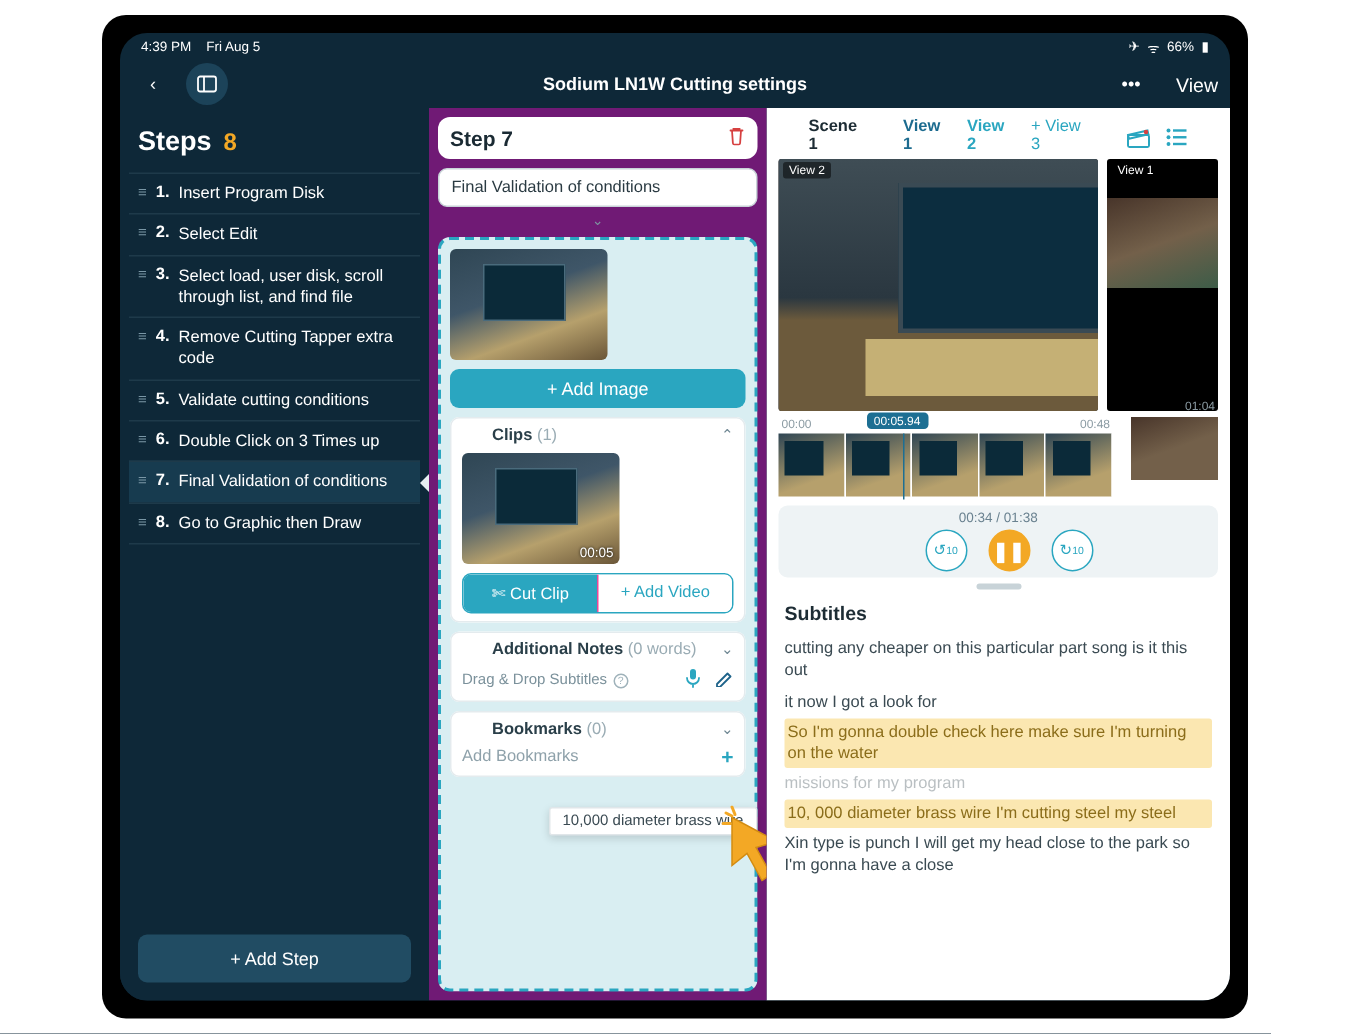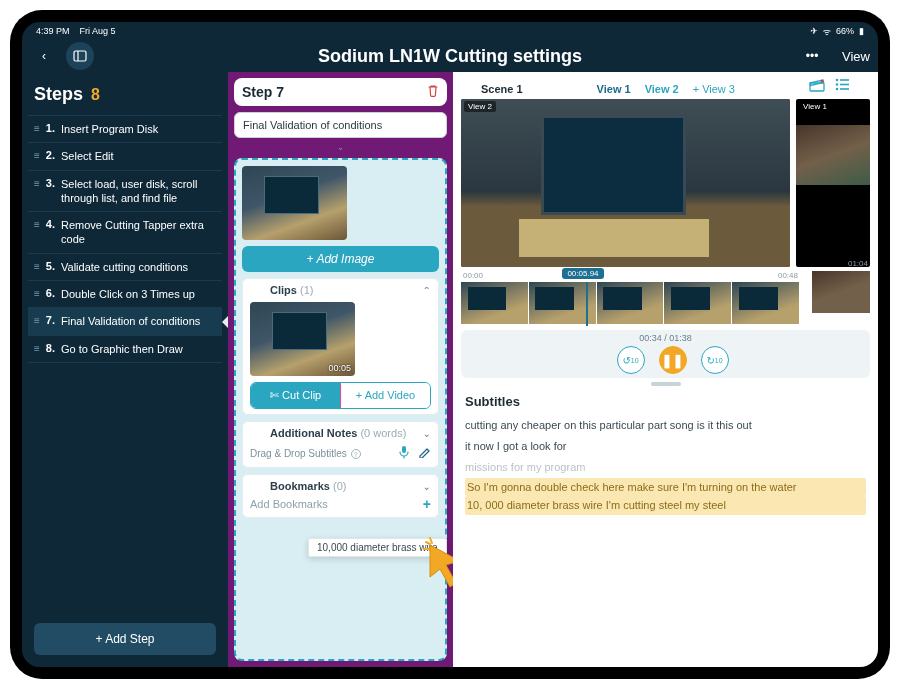--- a/index.html
+++ b/index.html
@@ -4,7 +4,7 @@
 <style>
   * { box-sizing: border-box; margin: 0; padding: 0; }
   body { width: 900px; height: 689px; background: #fff; font-family: -apple-system, BlinkMacSystemFont, "Segoe UI", sans-serif; font-size: 12px; display: flex; align-items: center; justify-content: center; }
-  .tablet { width: 880px; height: 669px; background: #000; border-radius: 32px; padding: 12px; position: relative; }
+  .tablet { width: 764px; height: 669px; background: #000; border-radius: 16px; padding: 12px; position: relative; }
   .screen { width: 100%; height: 100%; background: #0e2838; border-radius: 18px; overflow: hidden; display: flex; flex-direction: column; }
   .statusbar { height: 18px; display: flex; justify-content: space-between; align-items: center; color: #fff; font-size: 9px; padding: 0 14px; }
   .statusbar .right { display: flex; gap: 5px; align-items: center; }

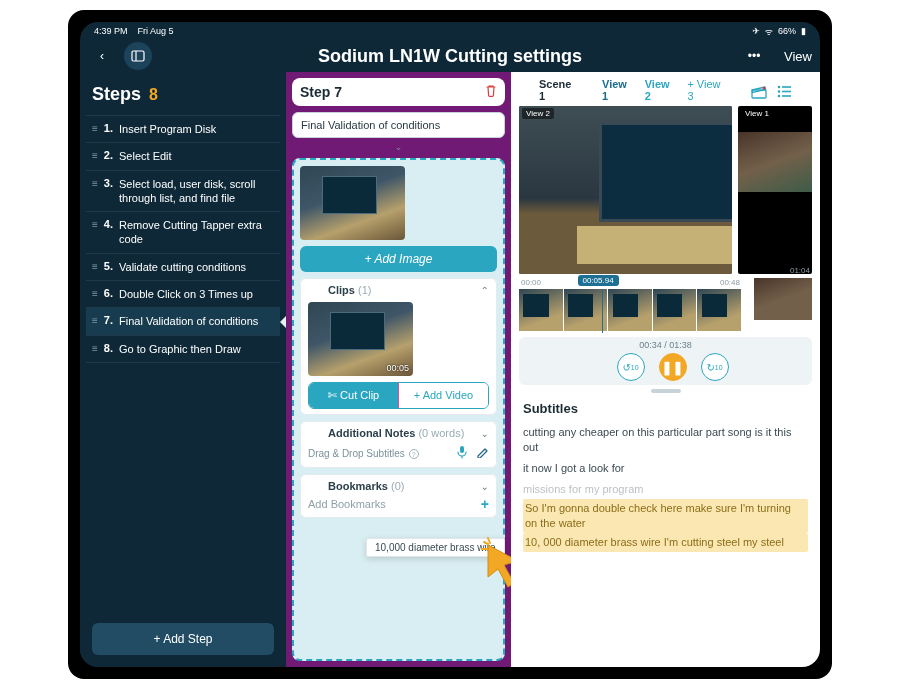--- a/index.html
+++ b/index.html
@@ -10,7 +10,7 @@
   .statusbar .right { display: flex; gap: 5px; align-items: center; }
   .navbar { height: 32px; display: flex; align-items: center; color: #fff; padding: 0 8px; position: relative; }
   .navbar .left, .navbar .right { display: flex; align-items: center; gap: 8px; }
-  .navbar .title { position: absolute; left: 0; right: 0; text-align: center; font-weight: 600; font-size: 18px; pointer-events: none; }
+  .navbar .title { position: absolute; left: 0; right: 0; text-align: center; font-weight: 600; font-size: 12px; pointer-events: none; }
   .iconbtn { width: 28px; height: 28px; border-radius: 6px; display: flex; align-items: center; justify-content: center; color: #fff; cursor: pointer; }
   .iconbtn.circle { background: #1c4359; border-radius: 50%; }
   .navbar .right { margin-left: auto; }

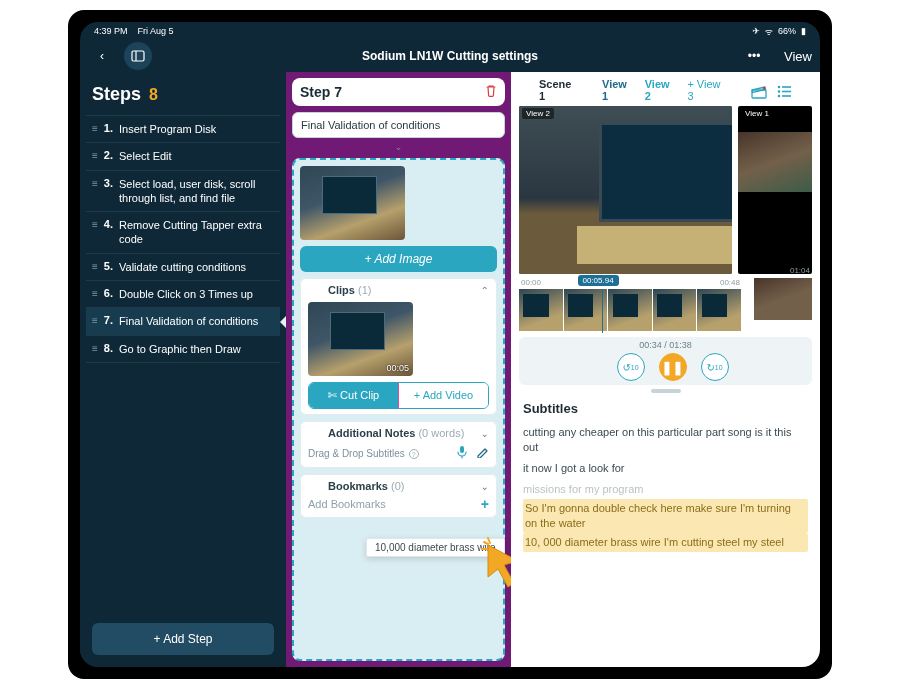--- a/index.html
+++ b/index.html
@@ -42,7 +42,7 @@
   .dashed-zone { border: 2px dashed #2aa6c0; border-radius: 8px; background: #d9eef2; padding: 6px; display: flex; flex-direction: column; gap: 6px; flex: 1; overflow: hidden; }
   .image-thumb { width: 105px; height: 74px; background: linear-gradient(160deg,#2f4654 0%, #3f5668 40%, #b6a06c 70%, #6a5638 100%); border-radius: 4px; position: relative; }
   .image-thumb .screen-sim { position:absolute; left:22px; top:10px; width:55px; height:38px; background:#0b2a39; border:1px solid #4a6b7c; }
-  .add-image-btn { background: #2aa6c0; color: #fff; border-radius: 6px; padding: 6px; text-align: center; font-size: 12px; cursor: pointer; font-style: italic; }
+  .add-image-btn { background: #2aa6c0; color: #fff; border-radius: 6px; padding: 6px; text-align: center; font-size: 12px; cursor: pointer; }
 
   .section-card { background: #fff; border-radius: 6px; padding: 6px 8px; box-shadow: 0 0 0 1px #e4ebee inset; }
   .section-header { display: flex; align-items: center; justify-content: space-between; margin-left: 20px; }

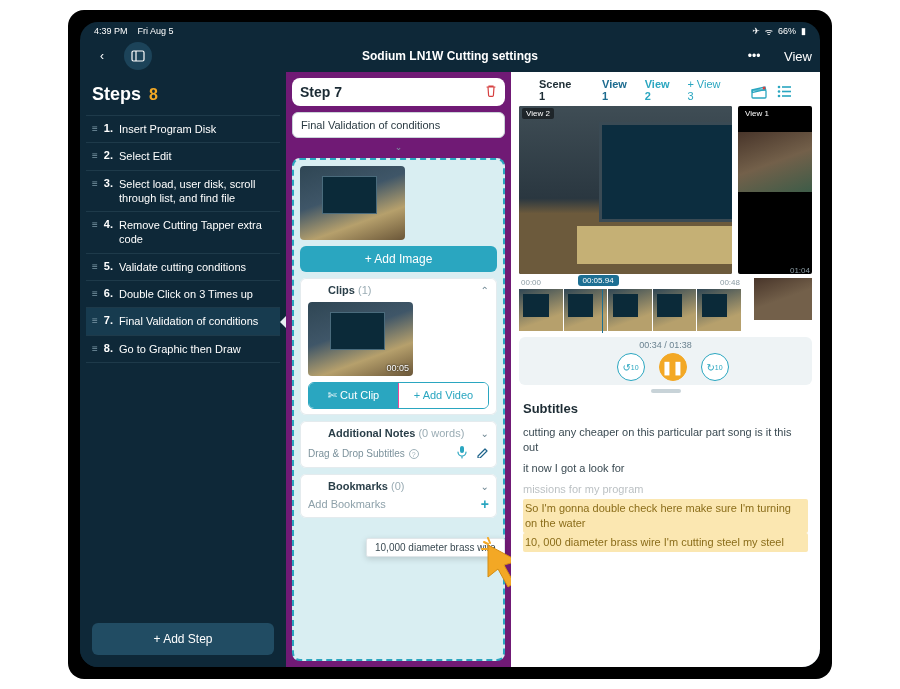--- a/index.html
+++ b/index.html
@@ -378,8 +378,8 @@
           <div class="stitle">Subtitles</div>
           <div class="sub-line">cutting any cheaper on this particular part song is it this out</div>
           <div class="sub-line">it now I got a look for</div>
+          <div class="sub-line hl">So I'm gonna double check here make sure I'm turning on the water</div>
           <div class="sub-line" style="opacity:.35">missions for my program</div>
-          <div class="sub-line hl">So I'm gonna double check here make sure I'm turning on the water</div>
           <div class="sub-line hl">10, 000 diameter brass wire I'm cutting steel my steel</div>
         </div>
       </div>

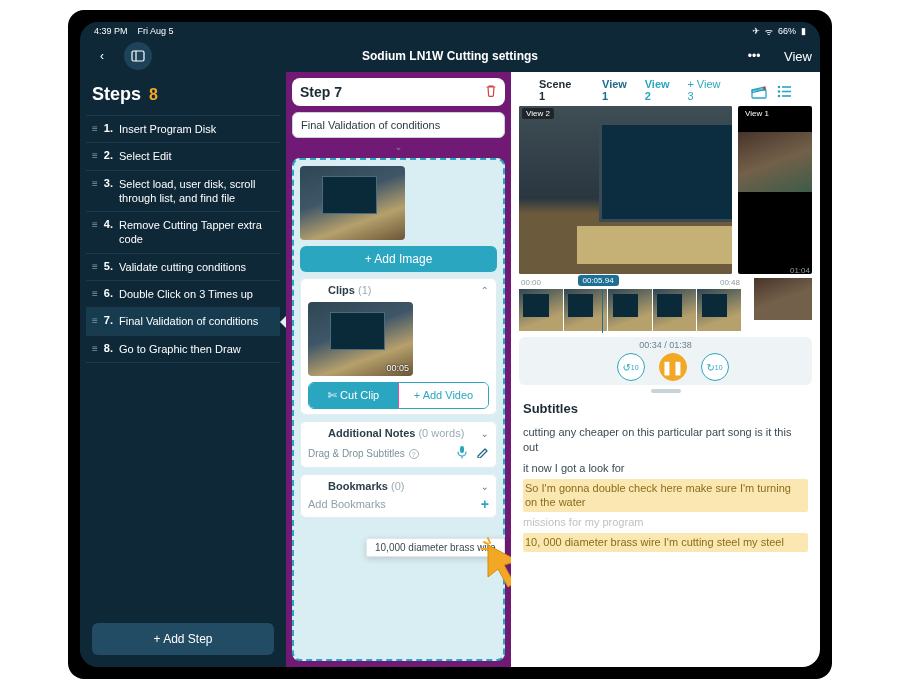--- a/index.html
+++ b/index.html
@@ -381,6 +381,7 @@
           <div class="sub-line hl">So I'm gonna double check here make sure I'm turning on the water</div>
           <div class="sub-line" style="opacity:.35">missions for my program</div>
           <div class="sub-line hl">10, 000 diameter brass wire I'm cutting steel my steel</div>
+          <div class="sub-line">Xin type is punch I will get my head close to the park so I'm gonna have a close</div>
         </div>
       </div>
 

